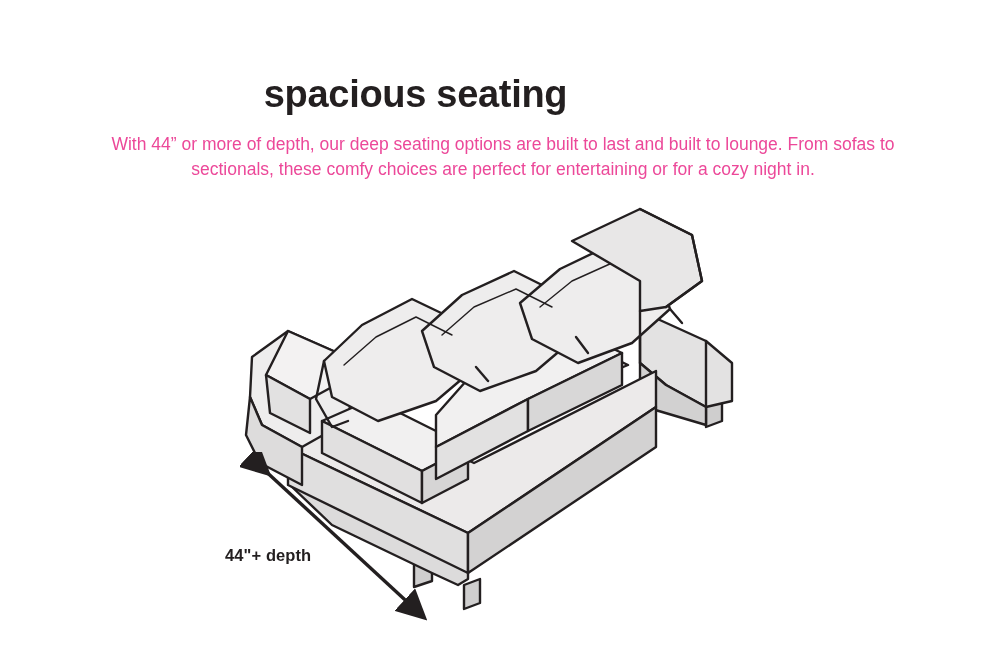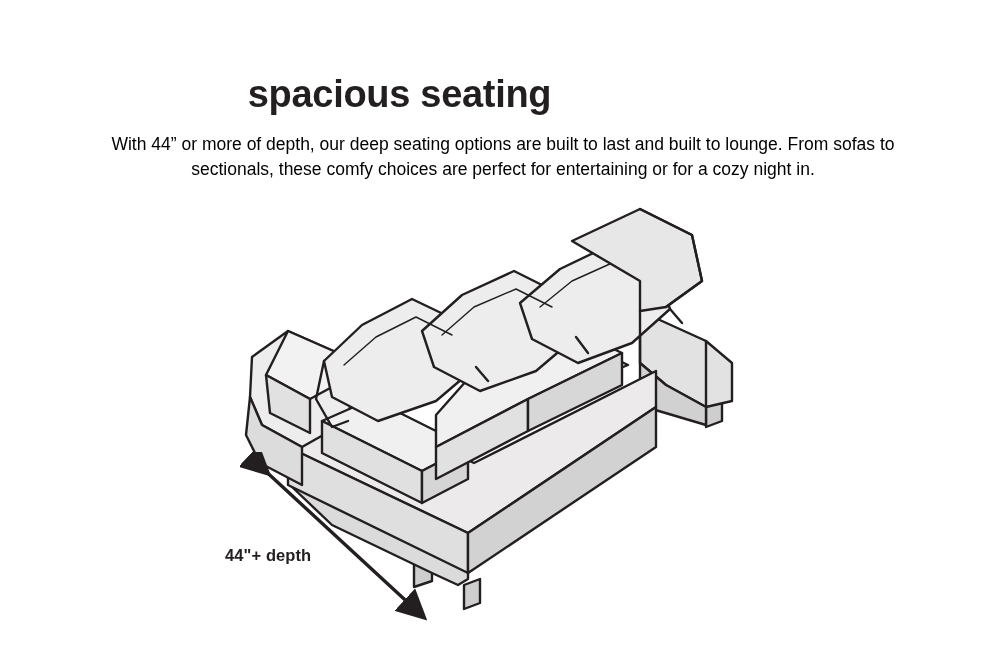--- a/index.html
+++ b/index.html
@@ -29,6 +29,7 @@
     font-weight: bold;
     letter-spacing: -0.3px;
     color: #231f20;
+    padding-left: 16px;
   }
   .subcopy {
     position: absolute;

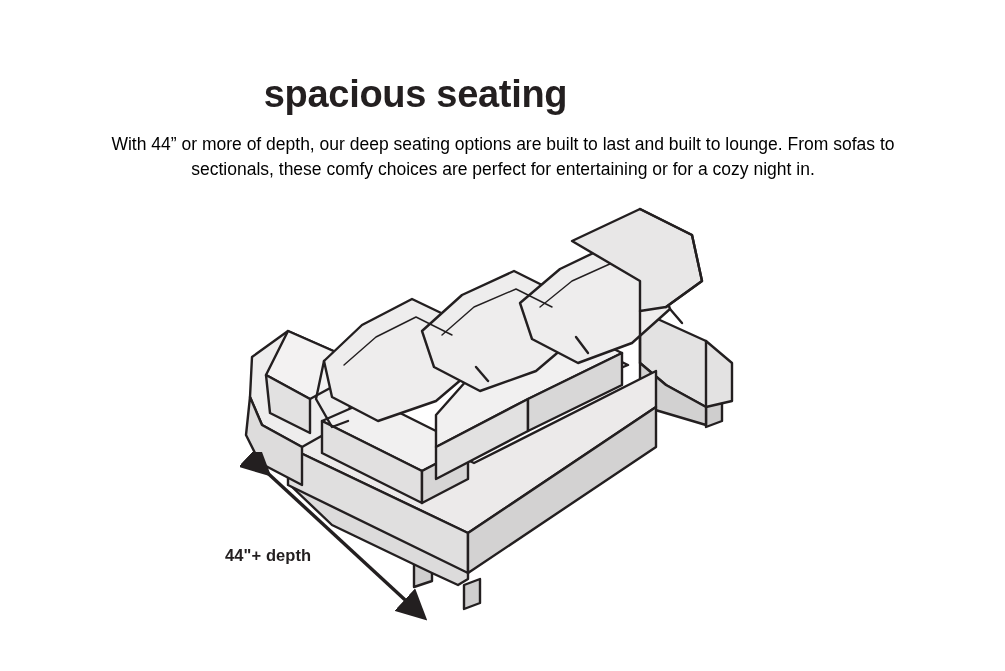--- a/index.html
+++ b/index.html
@@ -39,7 +39,7 @@
     text-align: center;
     font-size: 17.5px;
     line-height: 1.45;
-    color: #000000;
+    color: #ec4899;
   }
   .illustration {
     position: absolute;

